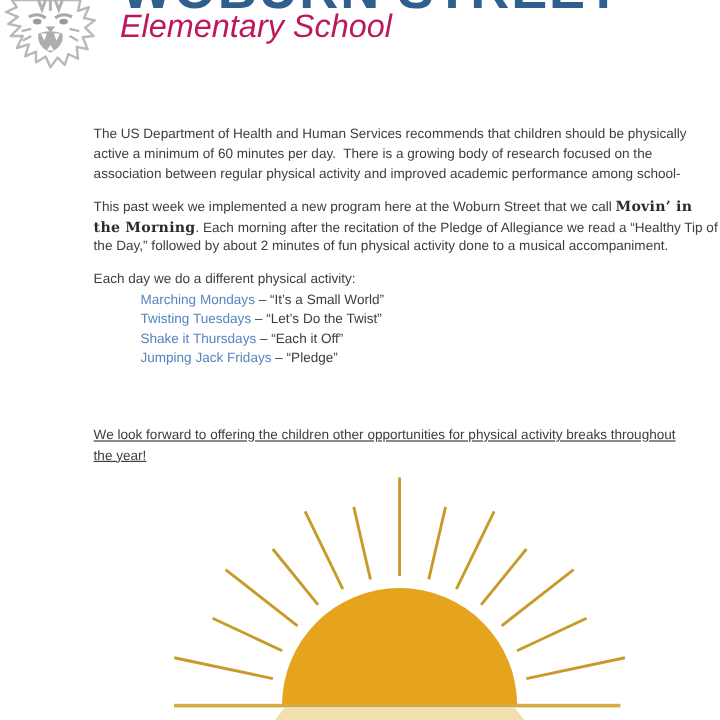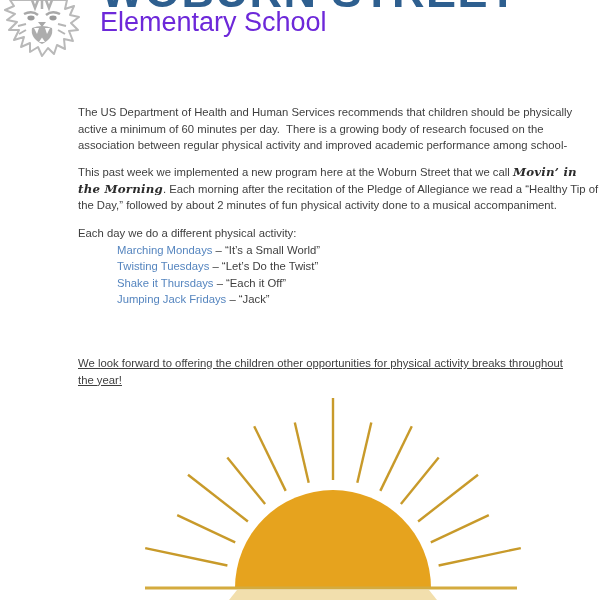--- a/index.html
+++ b/index.html
@@ -17,7 +17,7 @@
   }
   .title-sub {
     position:absolute; left:100px; top:7px; line-height:1.15;
-    font-size:27px; color:#6d28d9; white-space:nowrap;
+    font-size:27px; color:#be185d; white-space:nowrap;font-style:italic;
   }
   
   .para { position:absolute; left:78px; width:505px; font-size:11.3px; line-height:16.6px; }

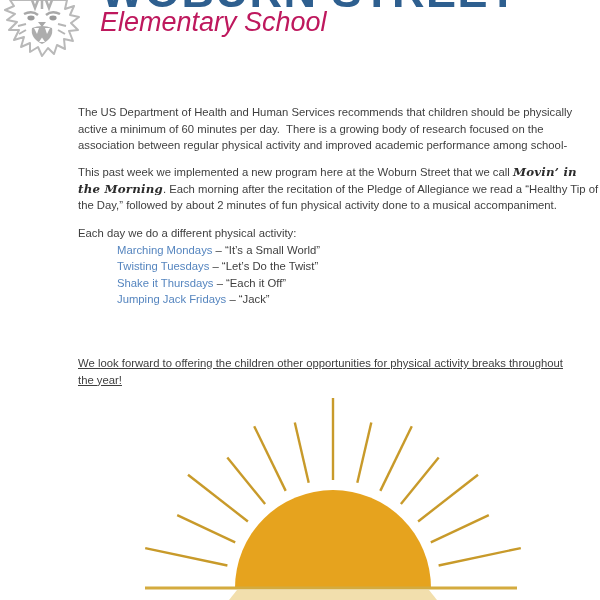--- a/index.html
+++ b/index.html
@@ -29,7 +29,7 @@
   .indent { padding-left:39px; }
   .day { color:#5585bf;text-align:center; }
   .script {
-    font-family:"DejaVu Serif", serif; font-style:italic; font-weight:bold;
+    font-family:"DejaVu Serif", serif; font-weight:bold;
     font-size:11.8px; letter-spacing:0.2px; color:#2b2b2b;
   }
   

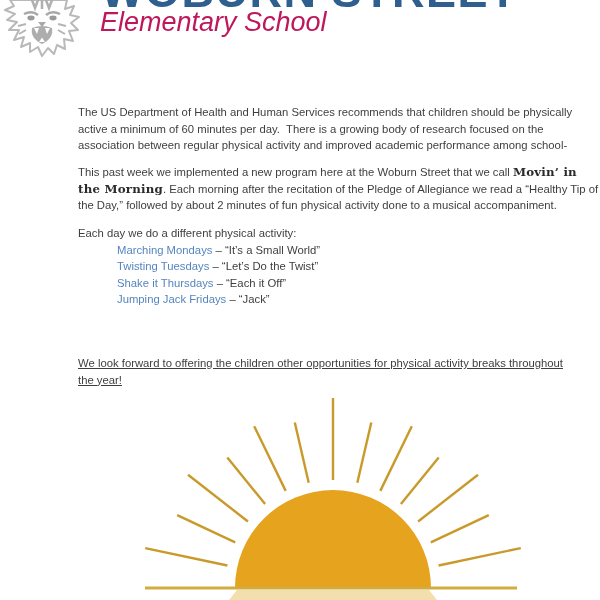--- a/index.html
+++ b/index.html
@@ -75,7 +75,7 @@
     <div class="line indent"><span class="day">Marching Mondays</span><span> – “It’s a Small World”</span></div>
     <div class="line indent"><span class="day">Twisting Tuesdays</span><span> – “Let’s Do the Twist”</span></div>
     <div class="line indent"><span class="day">Shake it Thursdays</span><span> – “Each it Off”</span></div>
-    <div class="line indent"><span class="day">Jumping Jack Fridays</span><span> – “Jack”</span></div>
+    <div class="line indent"><span class="day">Jumping Jack Fridays</span><span> – “Pledge”</span></div>
   </div>
 
   <div id="closing" class="para">

